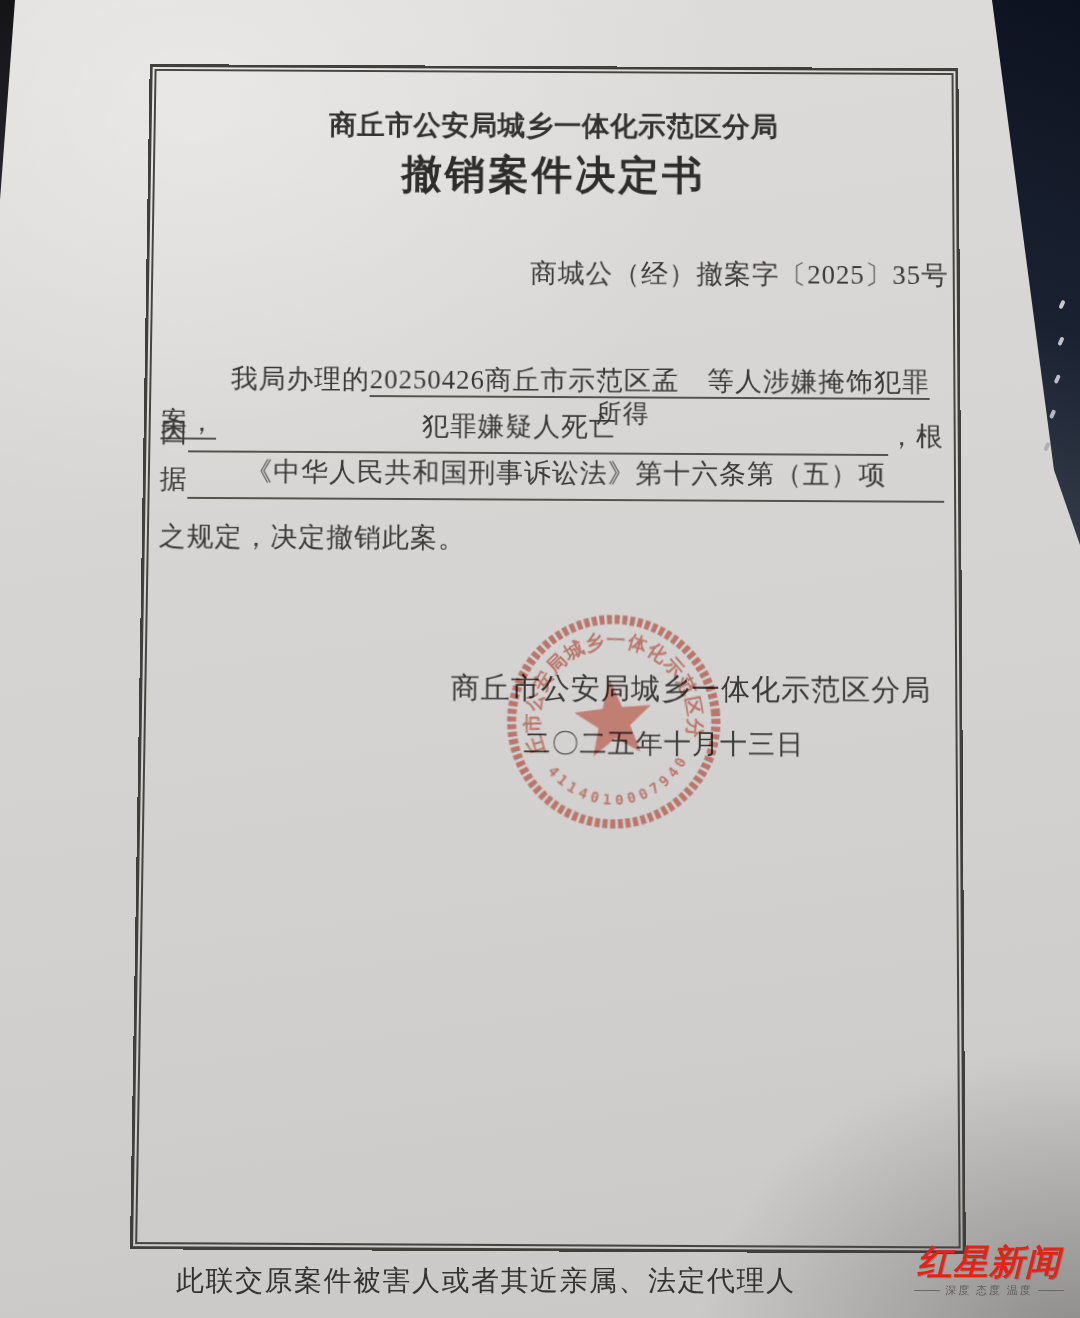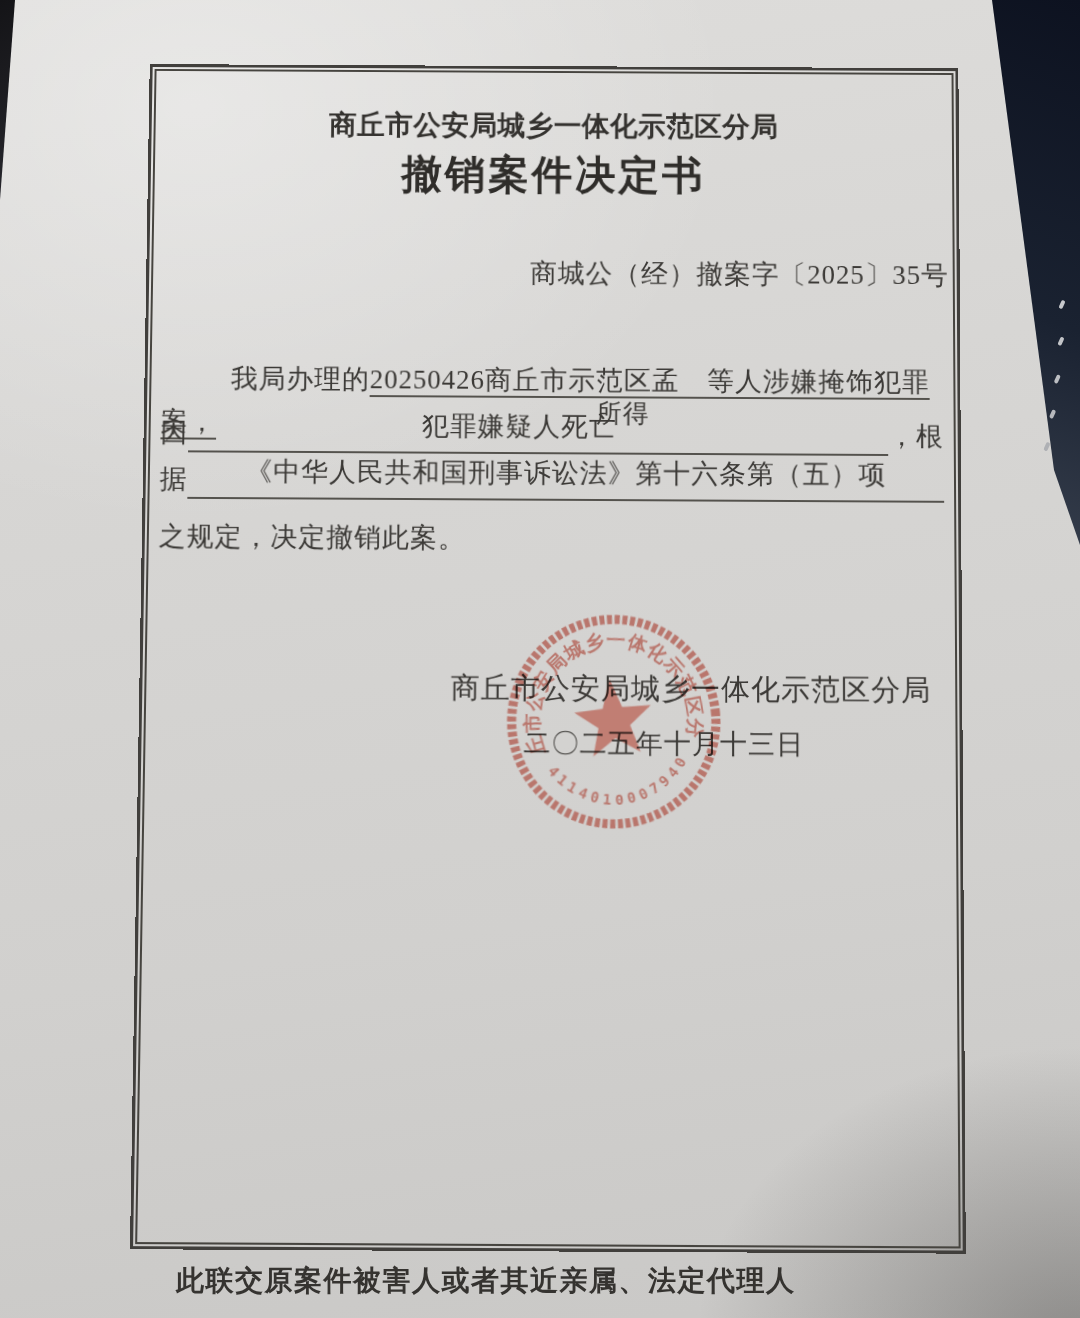--- a/index.html
+++ b/index.html
@@ -90,7 +90,7 @@
 
   .footer-note{
     position:absolute;left:176px;top:1262px;
-    font-size:28px;letter-spacing:1.5px;color:#353330;white-space:nowrap;font-weight:bold;
+    font-size:28px;letter-spacing:1.5px;color:#353330;white-space:nowrap;
   }
 
   .brand{

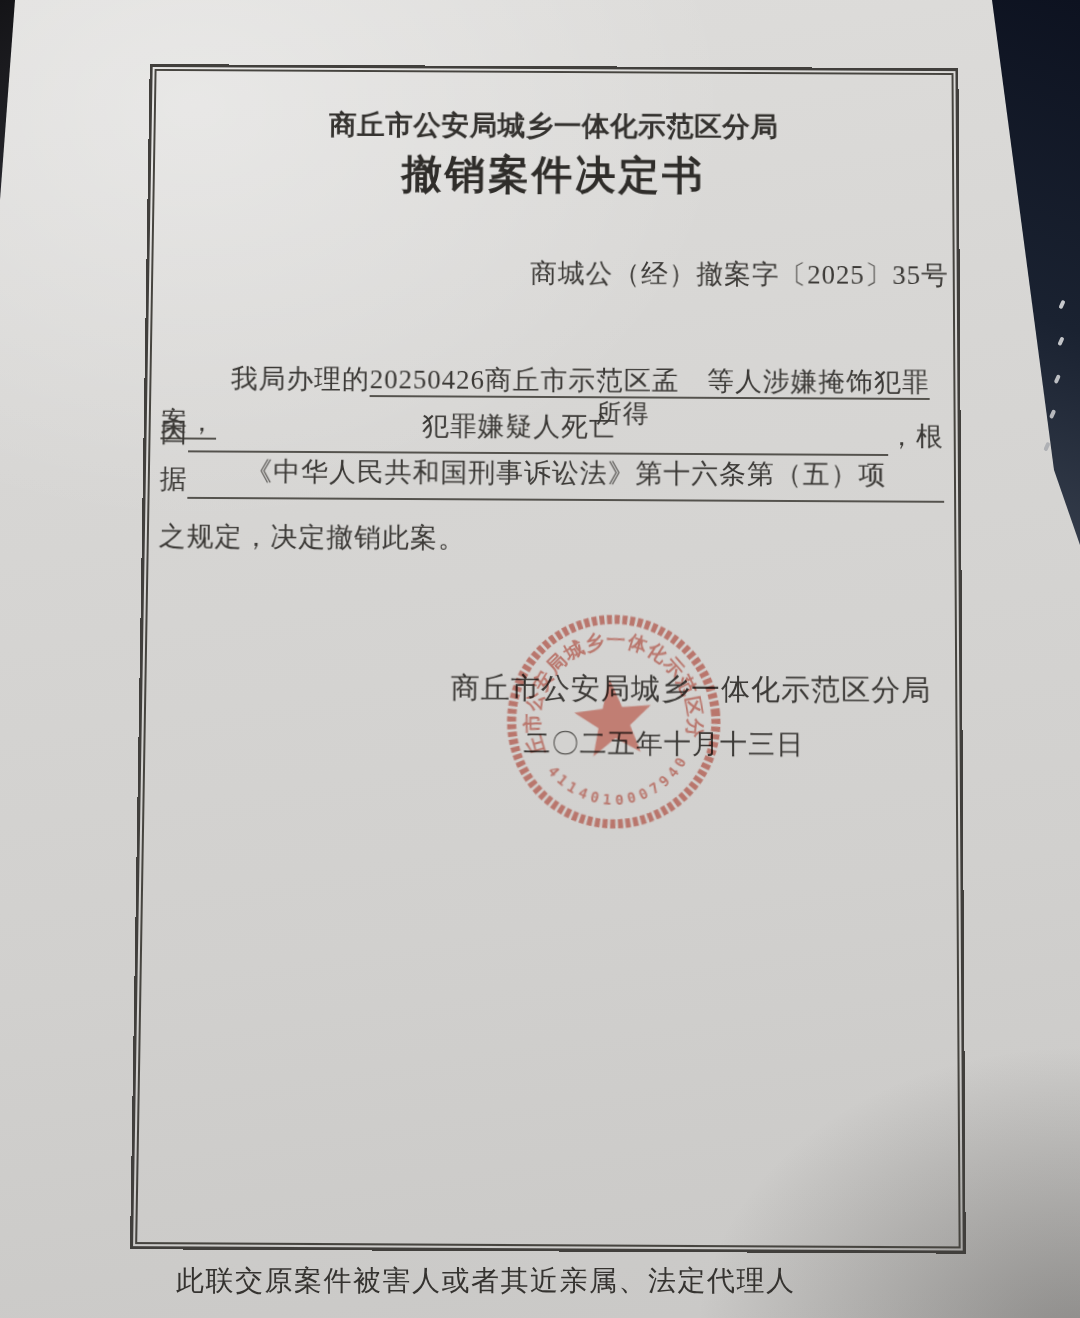--- a/index.html
+++ b/index.html
@@ -171,6 +171,14 @@
 
   <div class="footer-note">此联交原案件被害人或者其近亲属、法定代理人</div>
 
+  <div class="brand">
+    <div class="brand-name">红星新闻</div>
+    <div class="brand-tagline">
+      <span class="dash"></span>
+      <span>深度 态度 温度</span>
+      <span class="dash"></span>
+    </div>
+  </div>
 
 </div>
 

